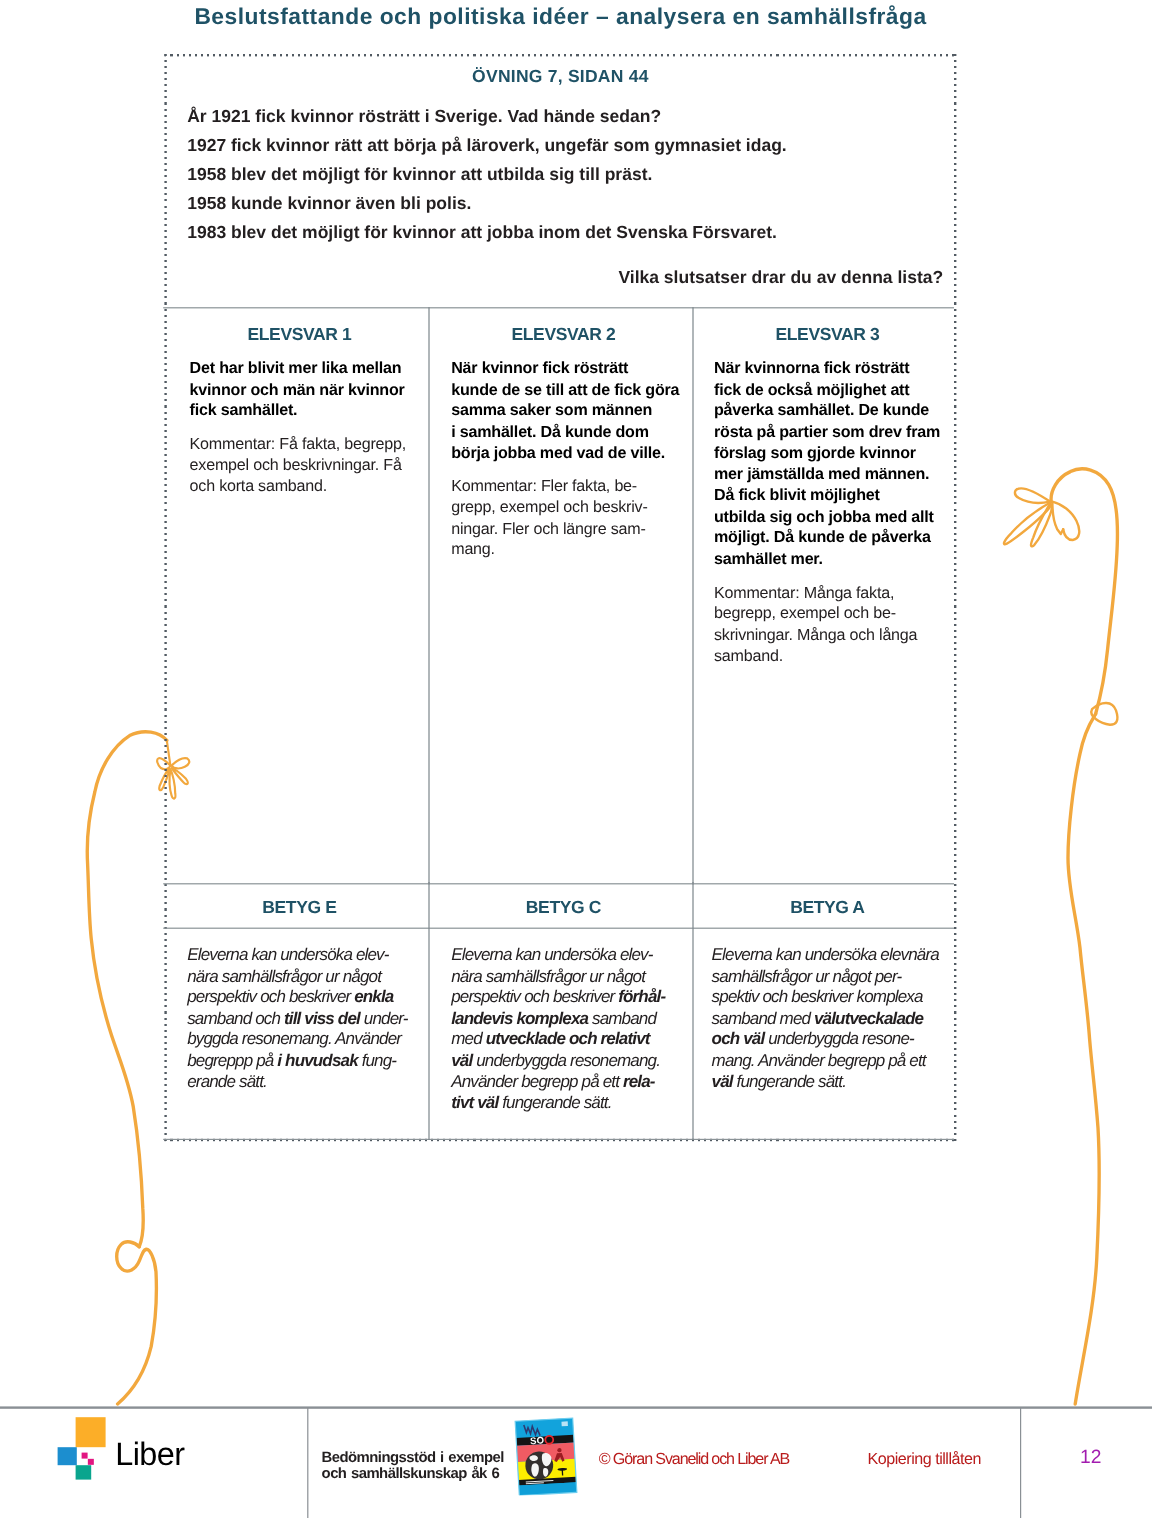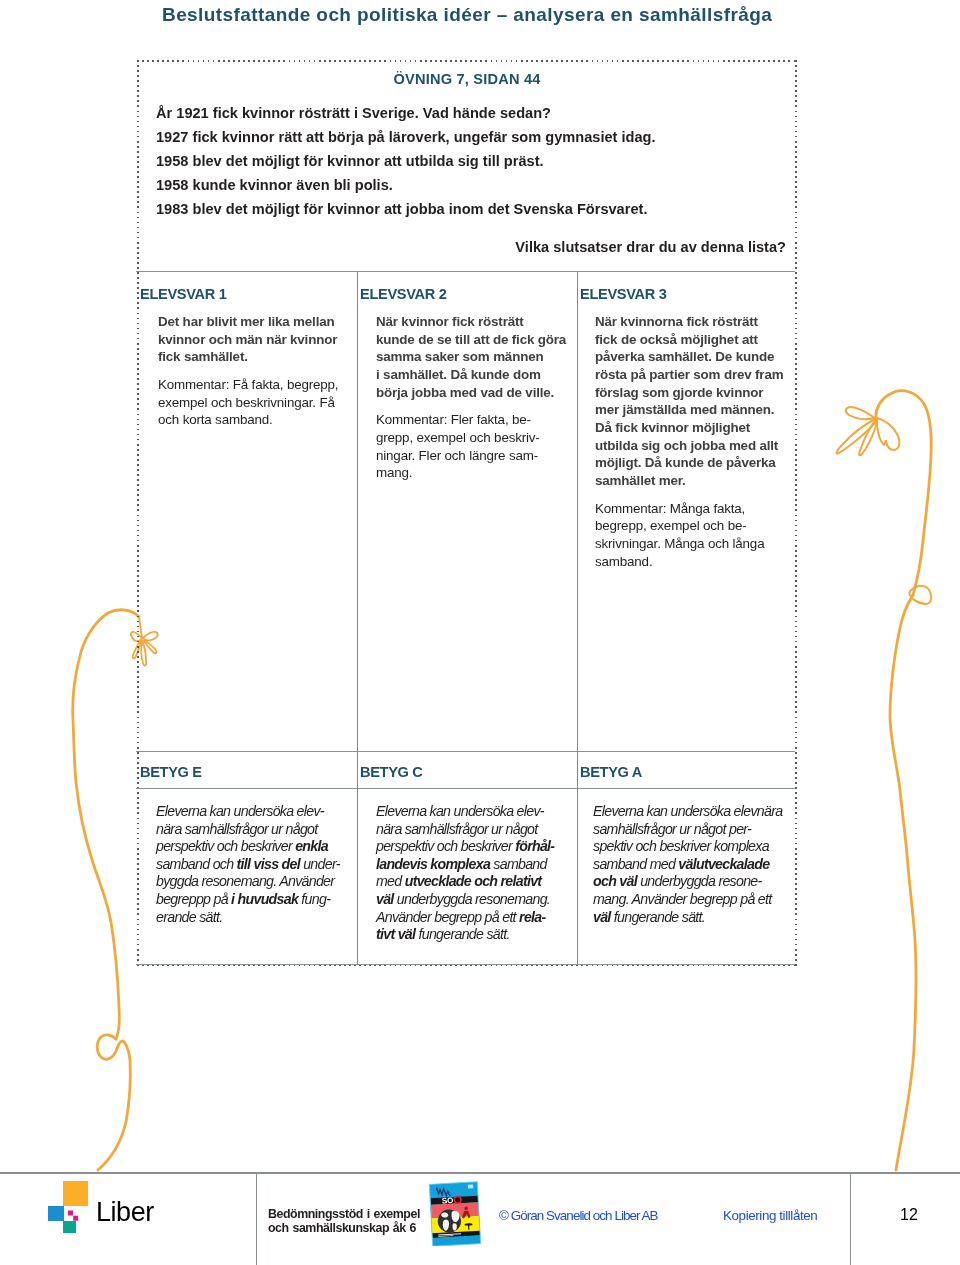--- a/index.html
+++ b/index.html
@@ -25,7 +25,7 @@
 
   
   #dotbox {
-    position:absolute; left:137px; top:60px; width:660px; height:906px;
+    position:absolute; left:137px; top:45px; width:660px; height:906px;
   }
   .dotline-h {
     position:absolute; height:1.7px;

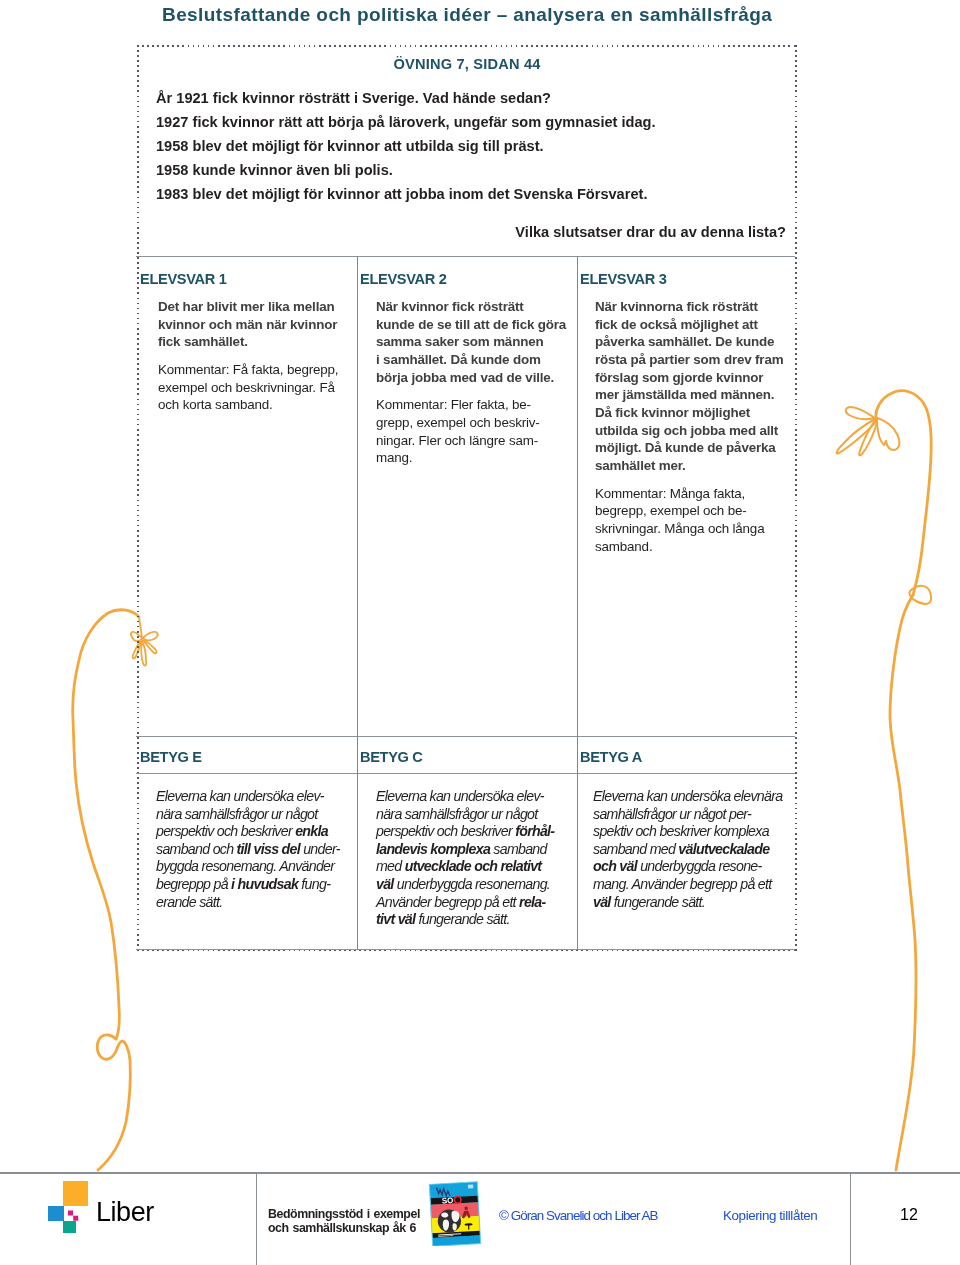--- a/index.html
+++ b/index.html
@@ -53,7 +53,7 @@
   .vdiv { position:absolute; width:1.1px; background:#7c868c; }
   .hline { position:absolute; height:1.2px; background:#8b9397; }
   .colhead {
-    position:absolute; text-align:left; font-size:14.6px; font-weight:bold;
+    position:absolute; text-align:center; font-size:14.6px; font-weight:bold;
     color:#1f5266; letter-spacing:-0.33px; line-height:14px;
   }
   .cell { position:absolute; font-size:13.4px; line-height:17.67px; color:#231f20; letter-spacing:-0.17px; }

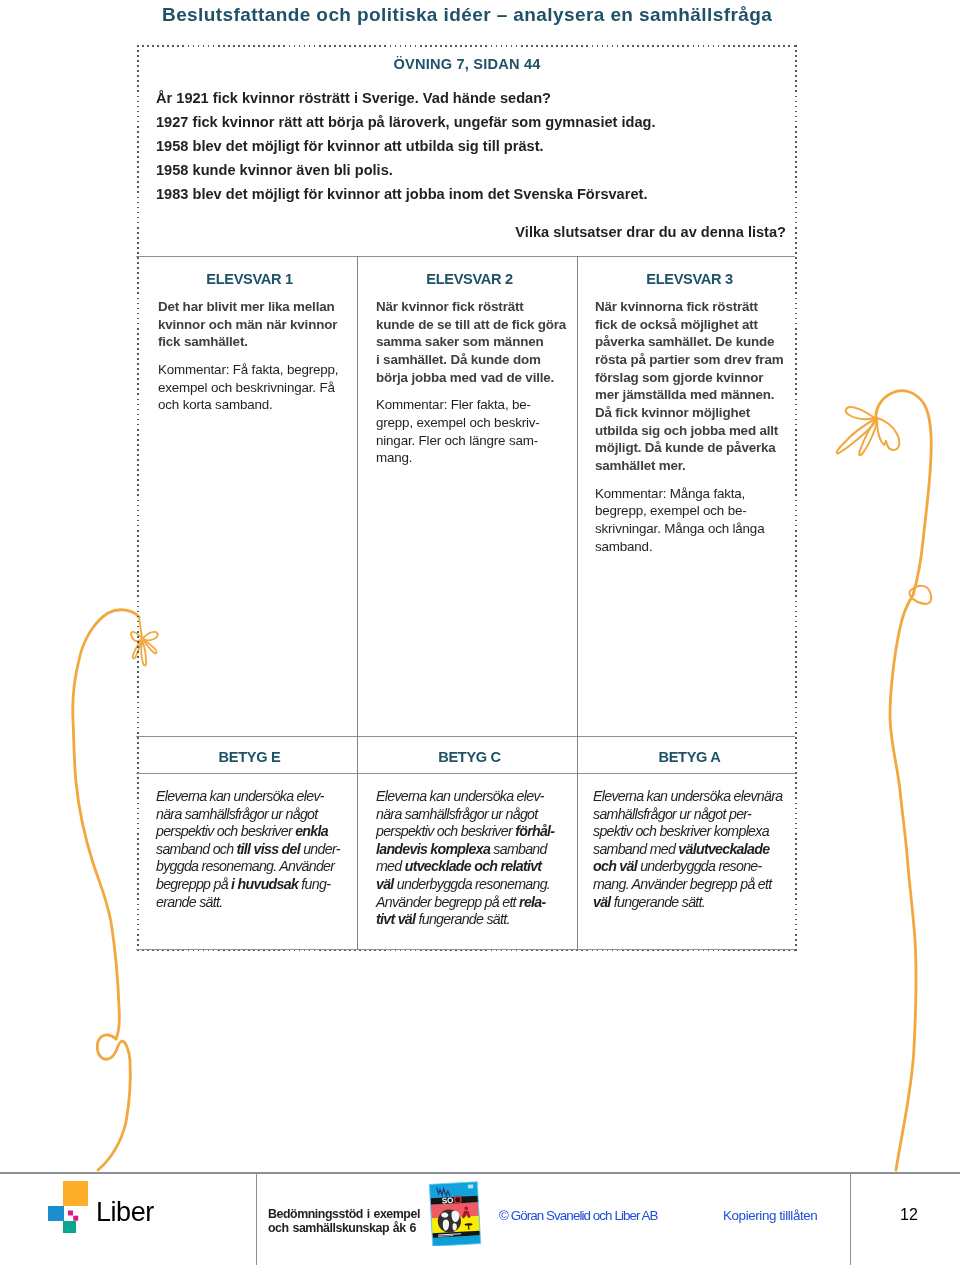--- a/index.html
+++ b/index.html
@@ -57,7 +57,7 @@
     color:#1f5266; letter-spacing:-0.33px; line-height:14px;
   }
   .cell { position:absolute; font-size:13.4px; line-height:17.67px; color:#231f20; letter-spacing:-0.17px; }
-  .cell .ans { display:block; color:#404040; font-weight:bold; }
+  .cell .ans { display:block; color:#000000; font-weight:bold; }
   .ln { display:block; white-space:nowrap; }
   .cell .kom { display:block; margin-top:10px; color:#231f20; }
   .betyg { position:absolute; font-size:14.2px; line-height:17.6px; color:#231f20; font-style:italic; letter-spacing:-0.71px; }

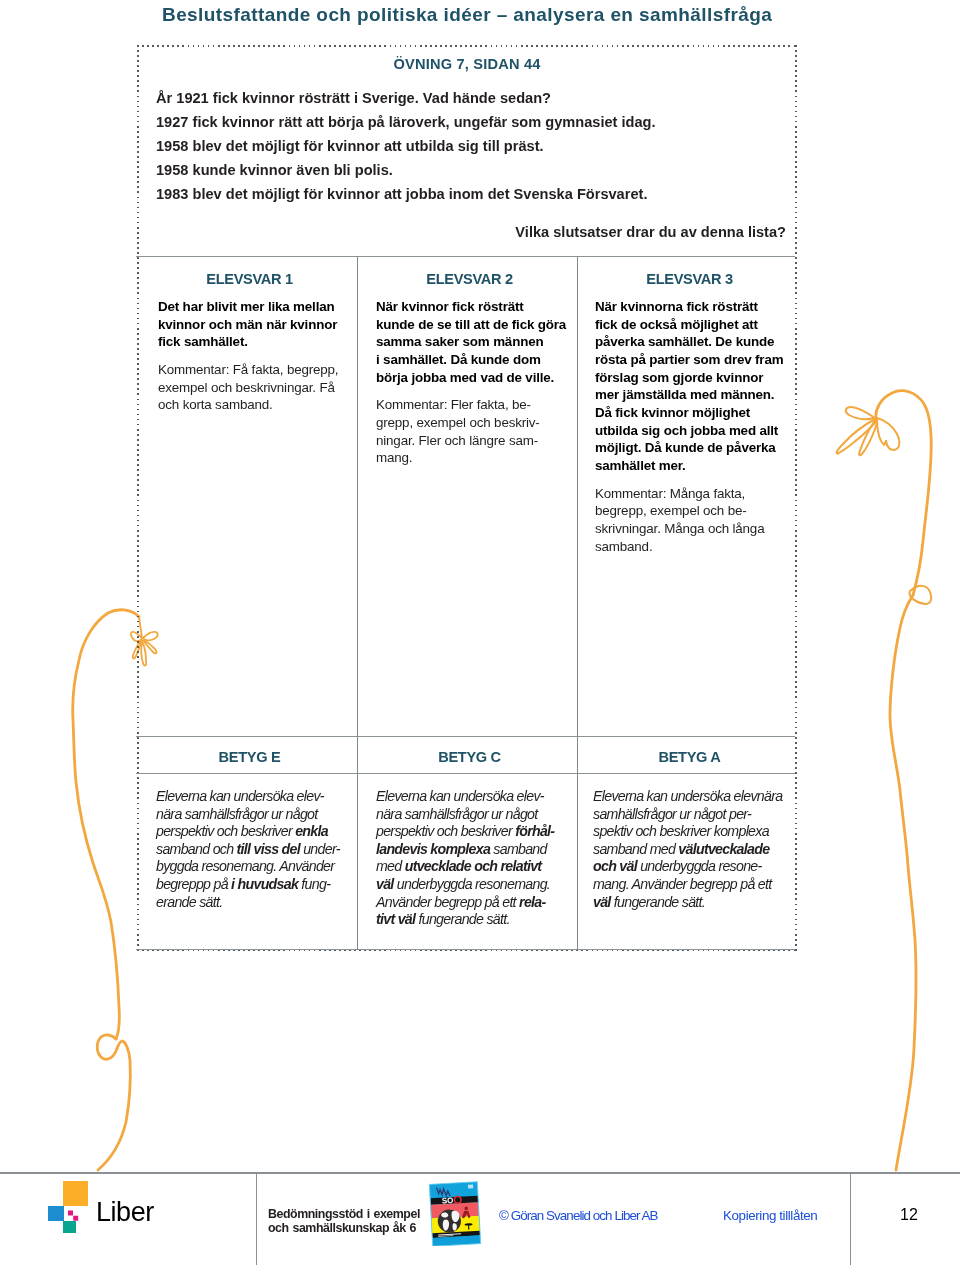--- a/index.html
+++ b/index.html
@@ -184,7 +184,7 @@
           <span class="ln">rösta på partier som drev fram</span>
           <span class="ln">förslag som gjorde kvinnor</span>
           <span class="ln">mer jämställda med männen.</span>
-          <span class="ln">Då fick kvinnor möjlighet</span>
+          <span class="ln">Då fick blivit möjlighet</span>
           <span class="ln">utbilda sig och jobba med allt</span>
           <span class="ln">möjligt. Då  kunde de påverka</span>
           <span class="ln">samhället mer.</span>

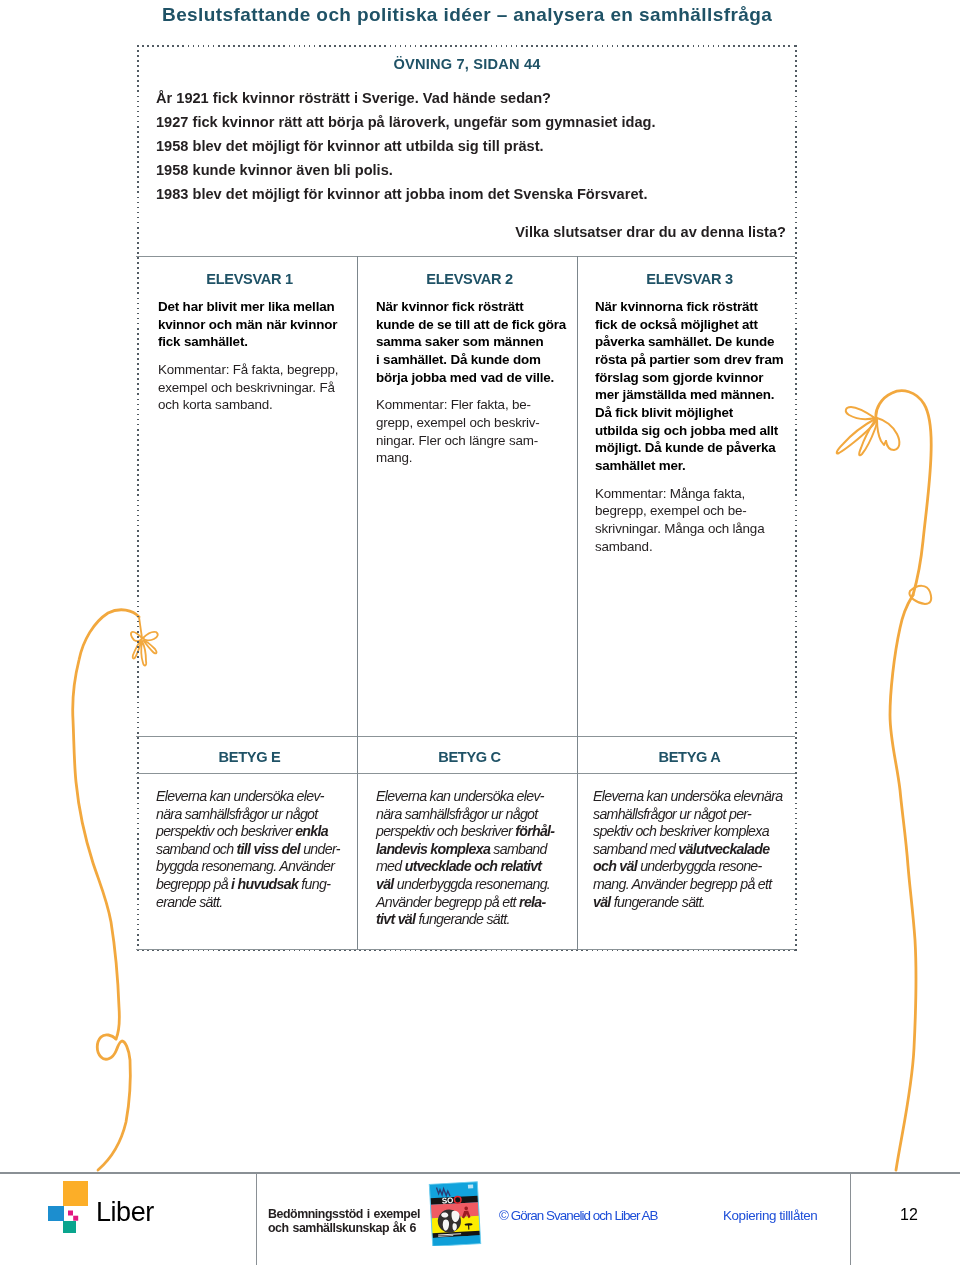--- a/index.html
+++ b/index.html
@@ -73,7 +73,7 @@
     line-height:32px;
   }
   .fcaption { position:absolute; font-size:12.4px; font-weight:bold; color:#231f20; line-height:13.9px; letter-spacing:-0.45px; word-spacing:0.8px; white-space:nowrap; }
-  .fmeta { position:absolute; font-size:13.4px; color:#1d4ed8; white-space:nowrap; }
+  .fmeta { position:absolute; font-size:13.4px; color:#b91c1c; white-space:nowrap; }
   #footer-copyright-el { letter-spacing:-0.93px; }
   #footer-permission-el { letter-spacing:-0.4px; }
   #pagenum { position:absolute; font-size:16px; color:#000000; letter-spacing:0px; line-height:18px; }

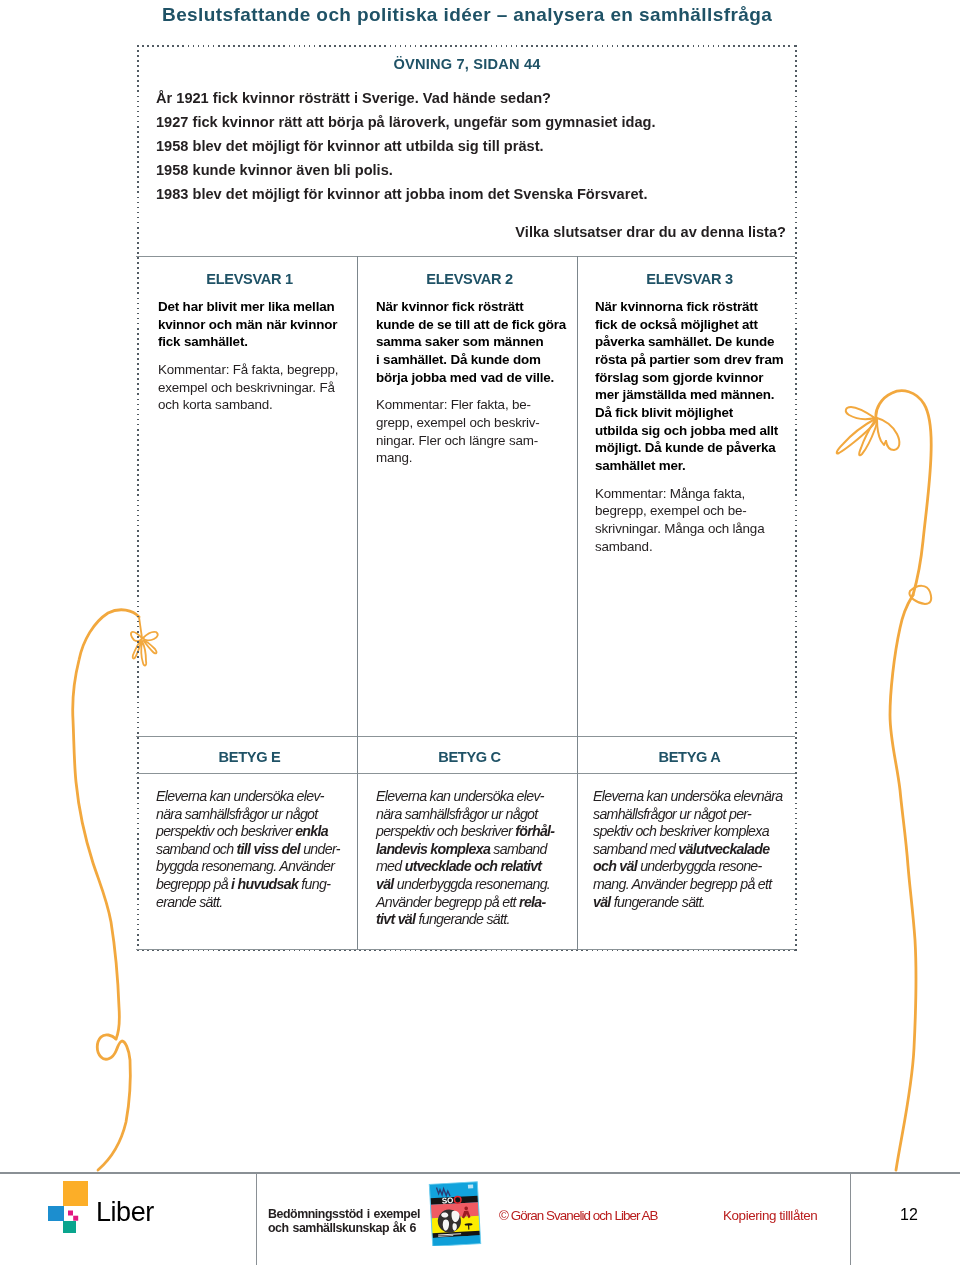--- a/index.html
+++ b/index.html
@@ -76,7 +76,7 @@
   .fmeta { position:absolute; font-size:13.4px; color:#b91c1c; white-space:nowrap; }
   #footer-copyright-el { letter-spacing:-0.93px; }
   #footer-permission-el { letter-spacing:-0.4px; }
-  #pagenum { position:absolute; font-size:16px; color:#000000; letter-spacing:0px; line-height:18px; }
+  #pagenum { position:absolute; font-size:16px; color:#a21caf; letter-spacing:0px; line-height:18px; }
   #bookcover { position:absolute; left:428px; top:1180px; width:54px; height:66px; }
 </style>
 </head>

